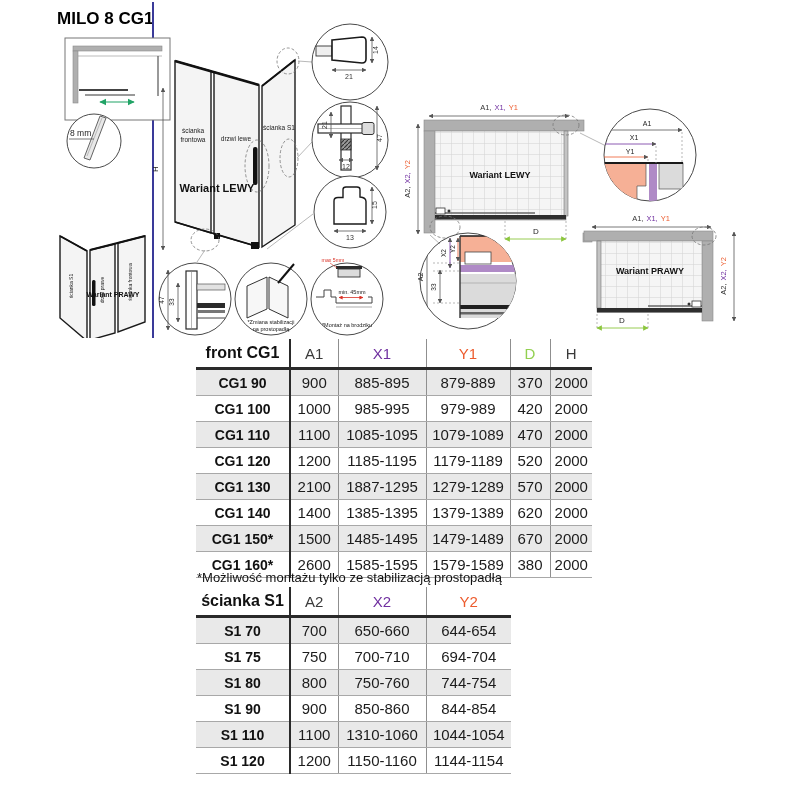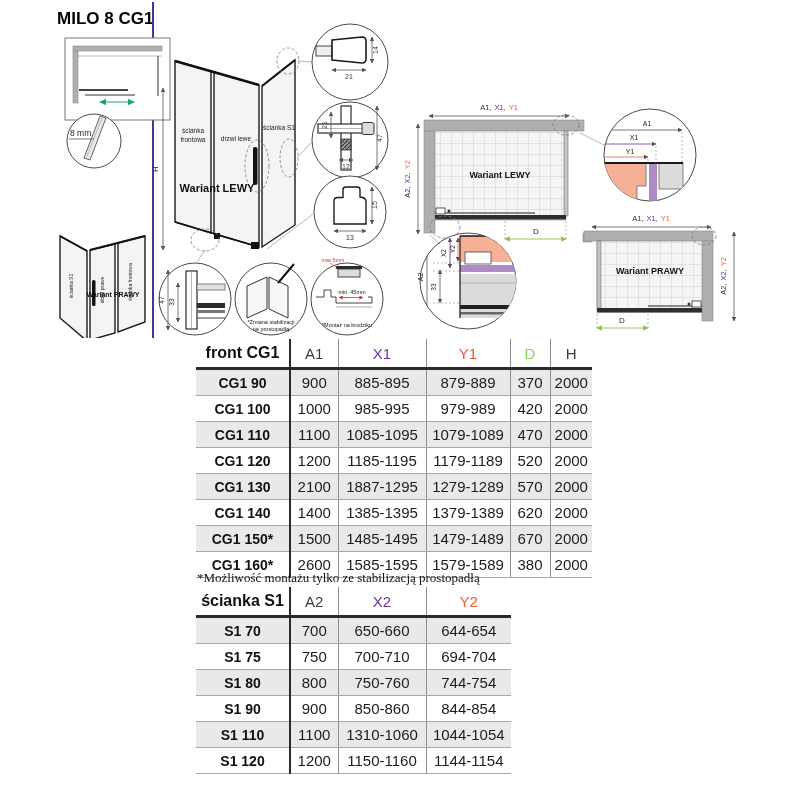--- a/index.html
+++ b/index.html
@@ -38,7 +38,7 @@
   .dimtable .colname{border-right:2px solid #2a2a2a;}
   .dimtable tbody tr:nth-child(odd){background:#E9E9E9;}
   .c-a{color:#3a3a3a;} .c-x{color:#7030A0;} .c-y{color:#ED5B2D;} .c-d{color:#92D050;} .c-h{color:#3a3a3a;}
-  .footnote{position:absolute;left:197px;top:570px;font-size:13px;color:#111;font-family:Liberation Serif, serif;}
+  .footnote{position:absolute;left:197px;top:570px;font-size:13px;color:#111;}
 </style>
 </head>
 <body>

